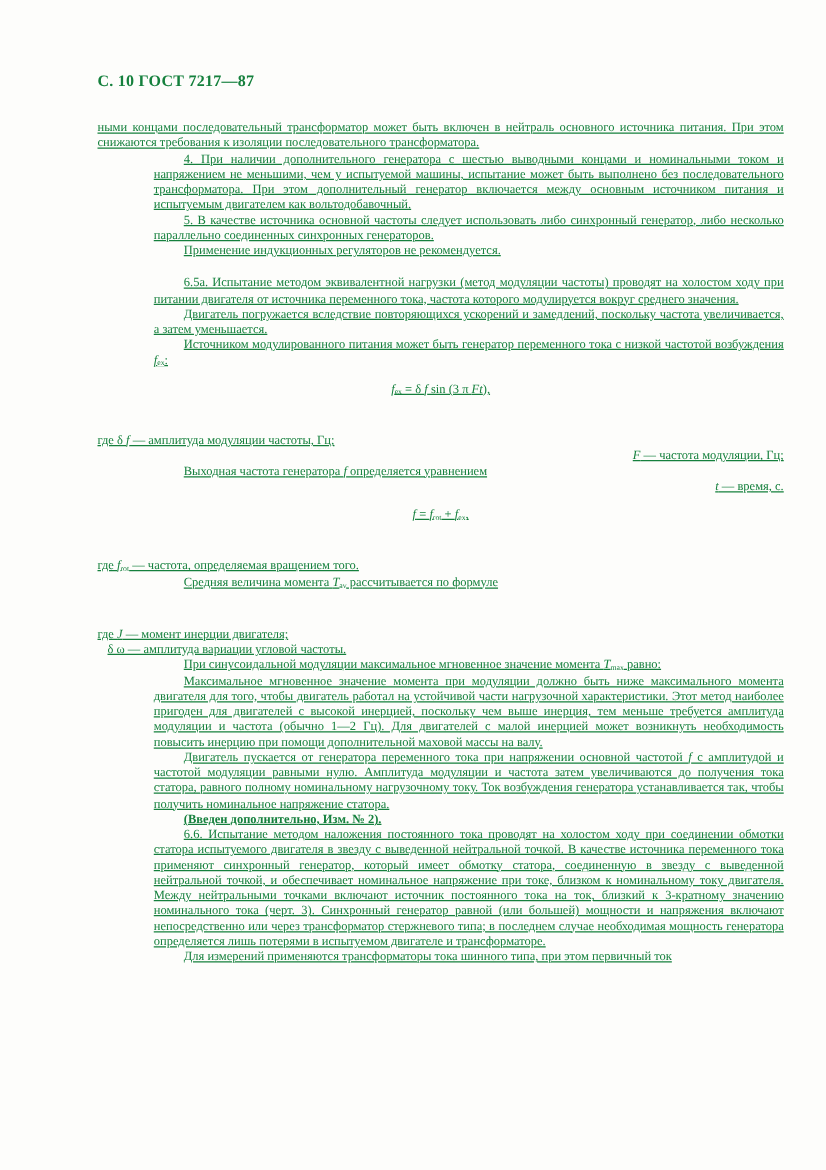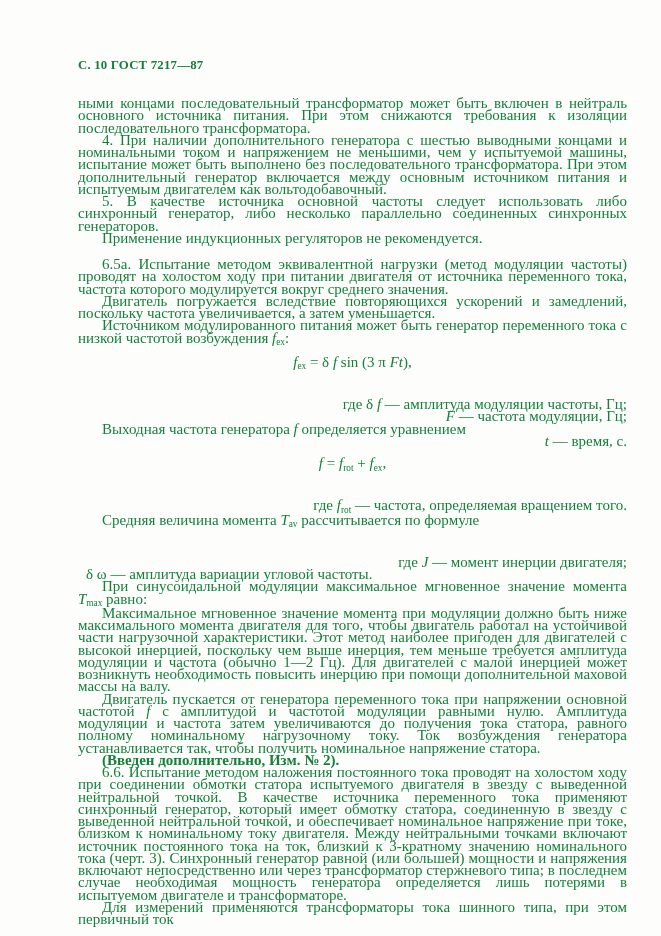--- a/index.html
+++ b/index.html
@@ -25,8 +25,9 @@
     white-space:nowrap;
   }
   .doc-body{
-    font-size:15px;
+    font-size:10px;
     line-height:12.25px;
+    text-decoration:underline;
   }
   .b{margin:0;text-align:justify;}
   .ind{text-indent:24px;}

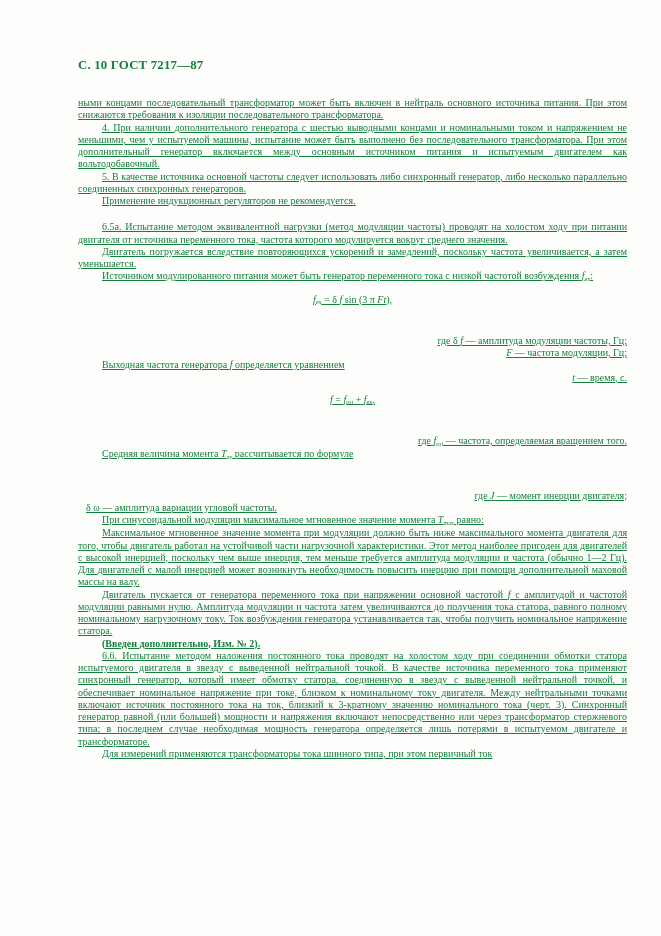--- a/index.html
+++ b/index.html
@@ -30,7 +30,7 @@
     text-decoration:underline;
   }
   .b{margin:0;text-align:justify;}
-  .ind{text-indent:24px;}
+  .ind{text-indent:24px;margin-left:45px;}
   .sp{margin-top:14px;}
   .frm{text-align:center;margin:10px 0 11px 0;text-indent:0;}
   .def0{text-align:right;margin-top:28px;}

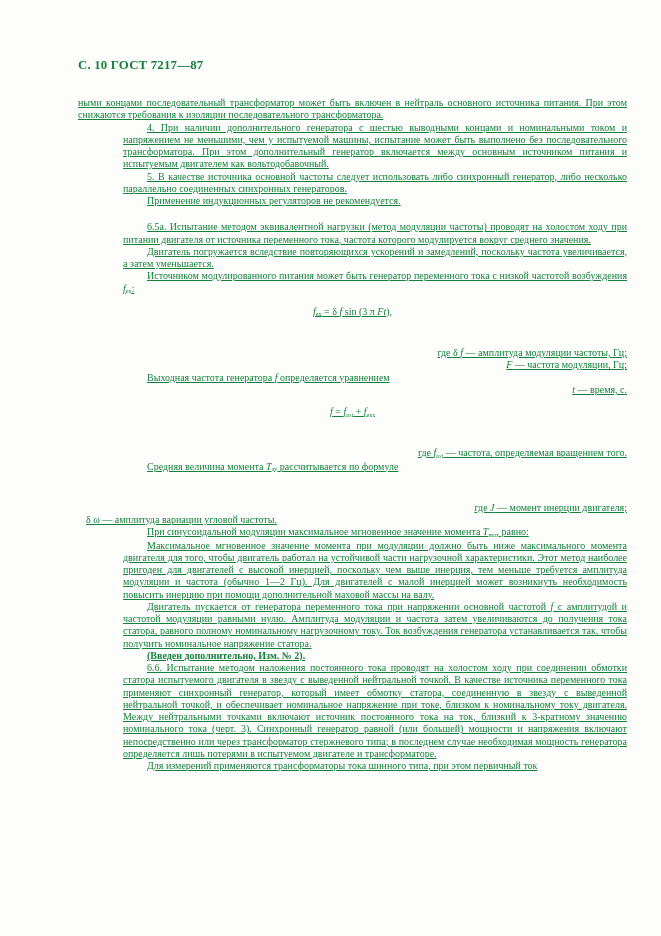--- a/index.html
+++ b/index.html
@@ -33,7 +33,7 @@
   .ind{text-indent:24px;margin-left:45px;}
   .sp{margin-top:14px;}
   .frm{text-align:center;margin:10px 0 11px 0;text-indent:0;}
-  .def0{text-align:right;margin-top:28px;}
+  .def0{text-align:left;margin-top:28px;}
   .def28{padding-left:28px;text-align:right;}
   .def8{padding-left:8px;text-align:left;}
   .bold{font-weight:bold;}

